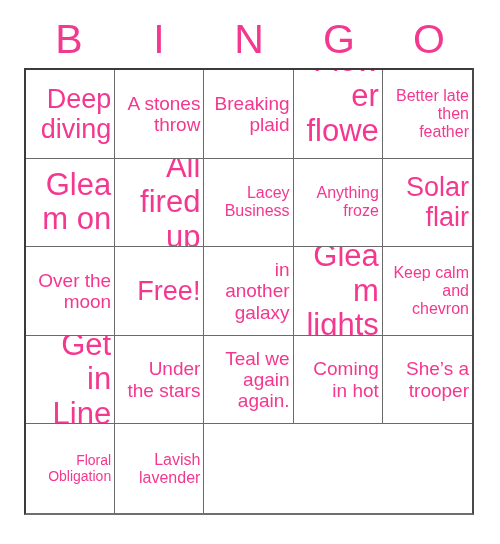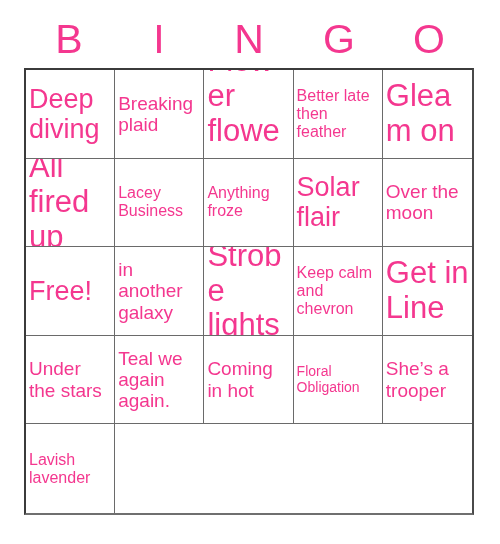--- a/index.html
+++ b/index.html
@@ -71,7 +71,7 @@
     display: flex;
     align-items: center;
     justify-content: center;
-    text-align: left;
+    text-align: right;
     padding: 4px 3px;
     overflow: hidden;
     background: #ffffff;

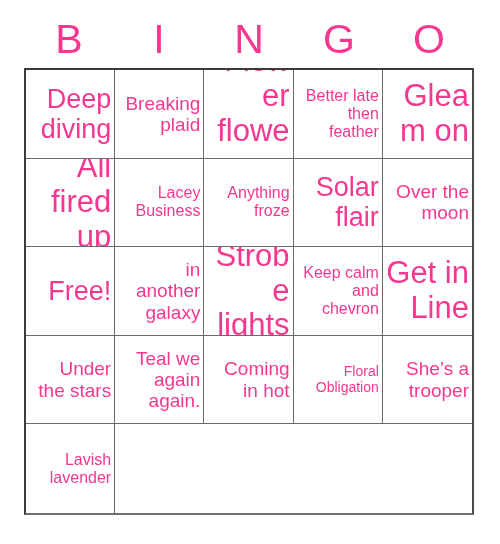--- a/index.html
+++ b/index.html
@@ -114,6 +114,9 @@
         <span class="cell-text size-xl">Deep diving</span>
       </div>
       <div class="bingo-cell">
+        <span class="cell-text size-md">A stones throw</span>
+      </div>
+      <div class="bingo-cell">
         <span class="cell-text size-md">Breaking plaid</span>
       </div>
       <div class="bingo-cell">

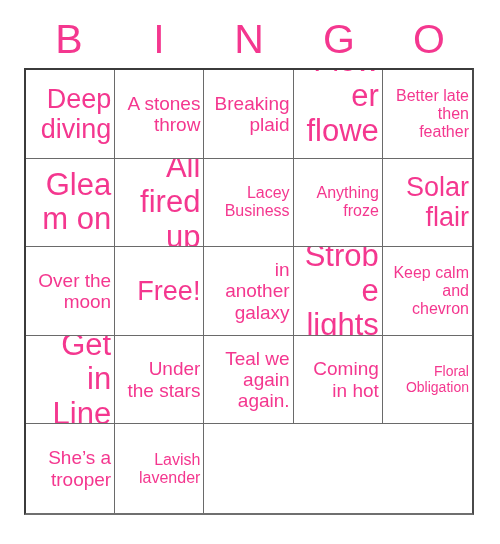--- a/index.html
+++ b/index.html
@@ -150,7 +150,7 @@
         <span class="cell-text size-md">in another galaxy</span>
       </div>
       <div class="bingo-cell">
-        <span class="cell-text size-lg">Strobe lights</span>
+        <span class="cell-text size-lg">Gleam lights</span>
       </div>
       <div class="bingo-cell">
         <span class="cell-text size-sm">Keep calm and chevron</span>

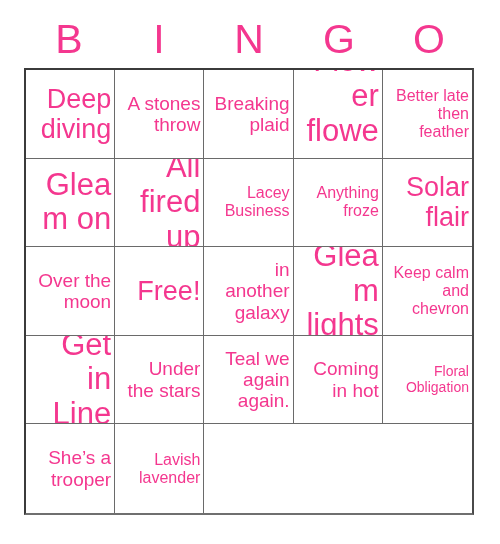--- a/index.html
+++ b/index.html
@@ -168,10 +168,10 @@
         <span class="cell-text size-md">Coming in hot</span>
       </div>
       <div class="bingo-cell">
-        <span class="cell-text size-xs">Floral Obligation</span>
+        <span class="cell-text size-md">She’s a trooper</span>
       </div>
       <div class="bingo-cell">
-        <span class="cell-text size-md">She’s a trooper</span>
+        <span class="cell-text size-xs">Floral Obligation</span>
       </div>
       <div class="bingo-cell">
         <span class="cell-text size-sm">Lavish lavender</span>

